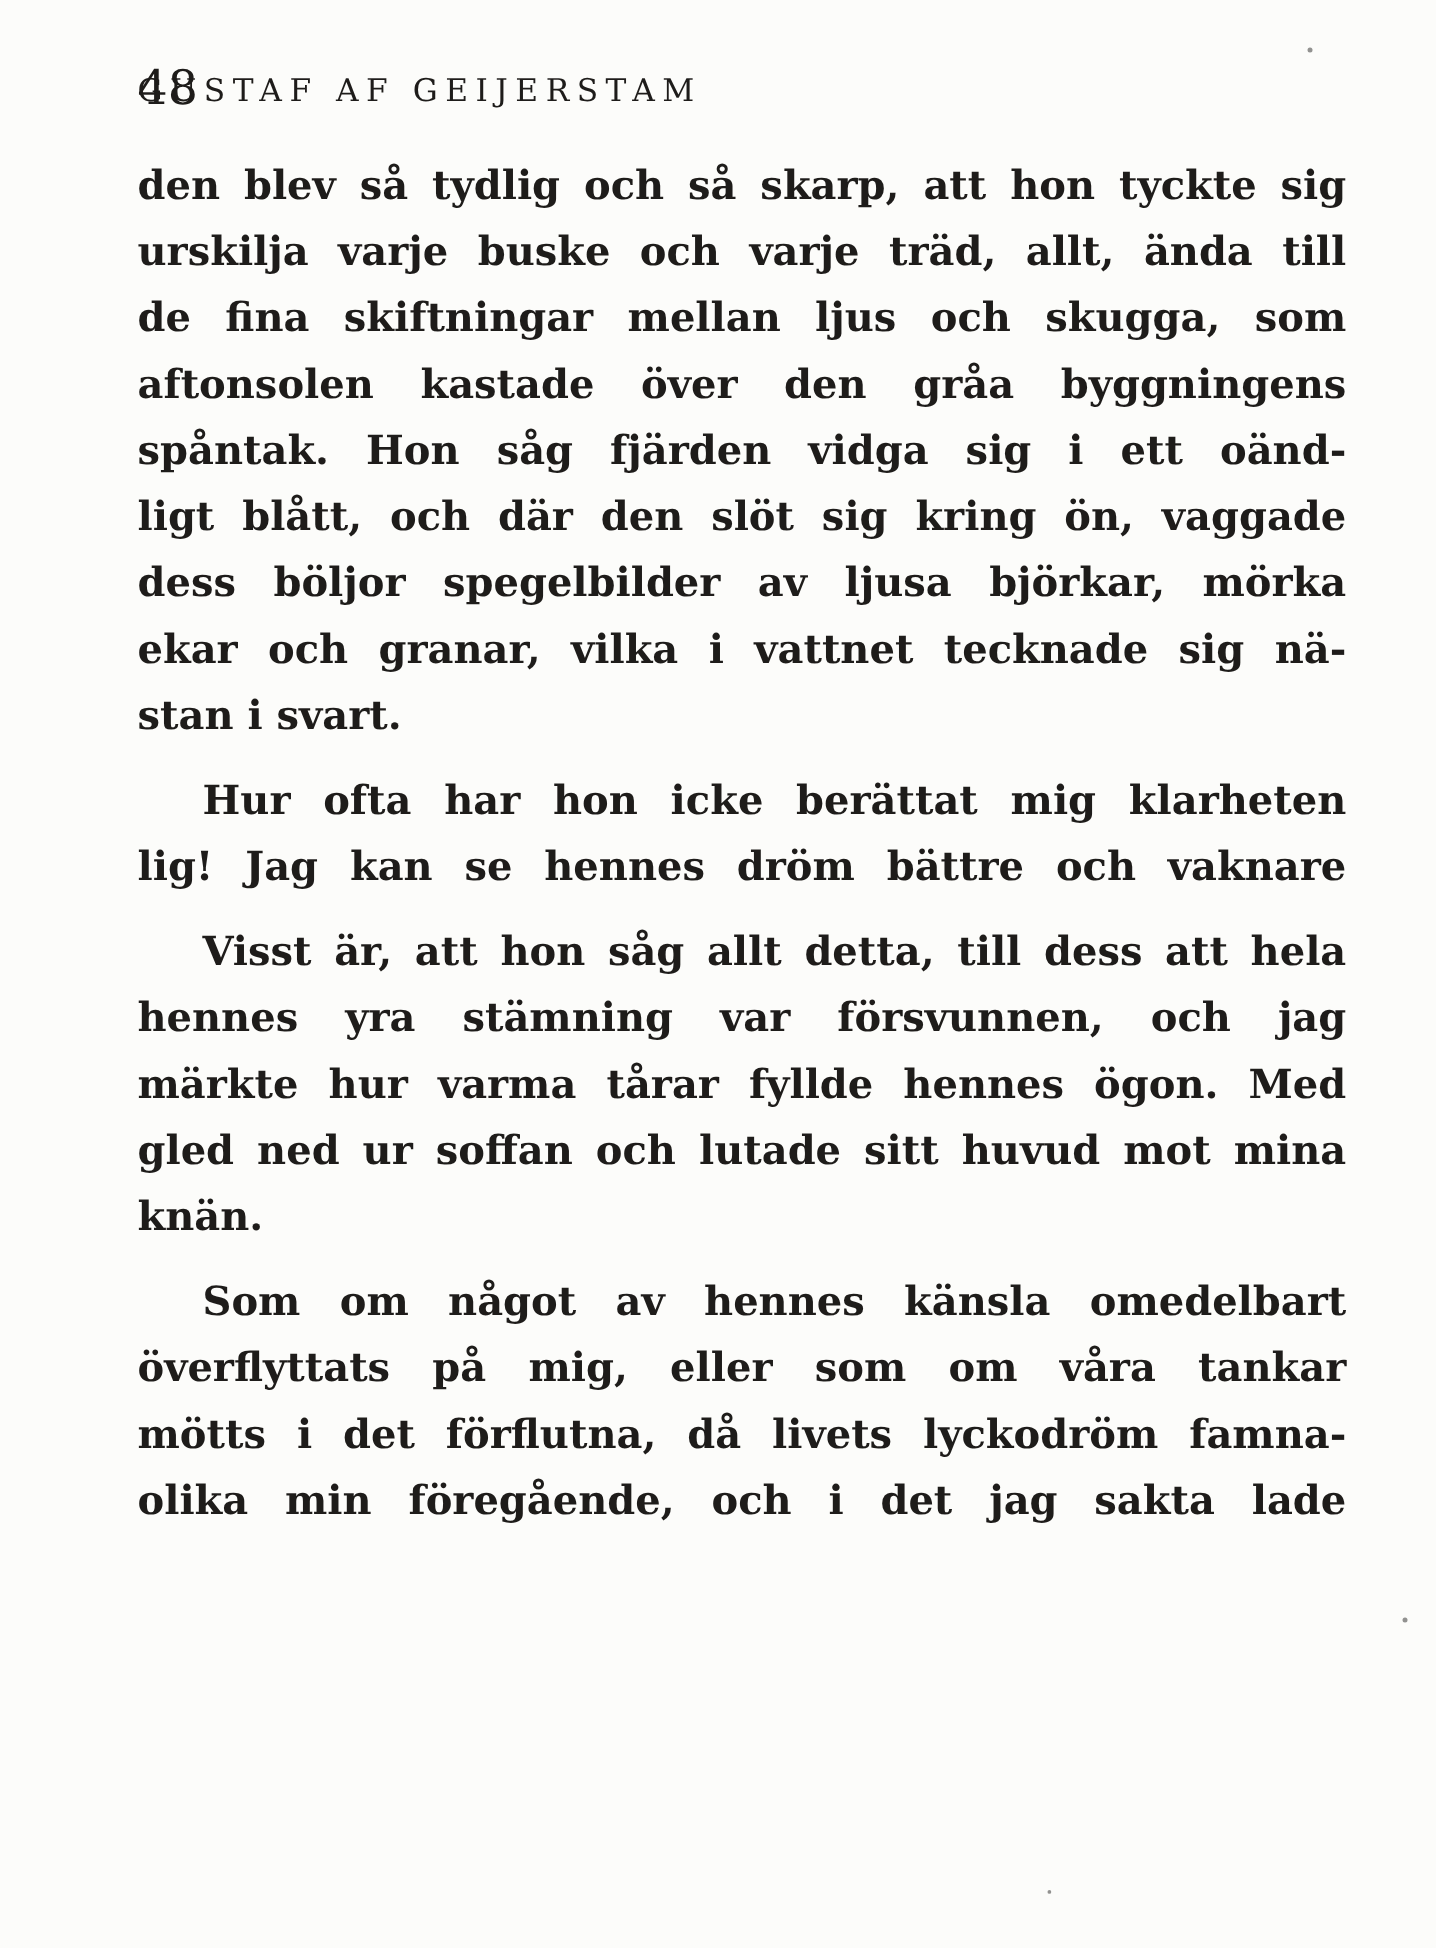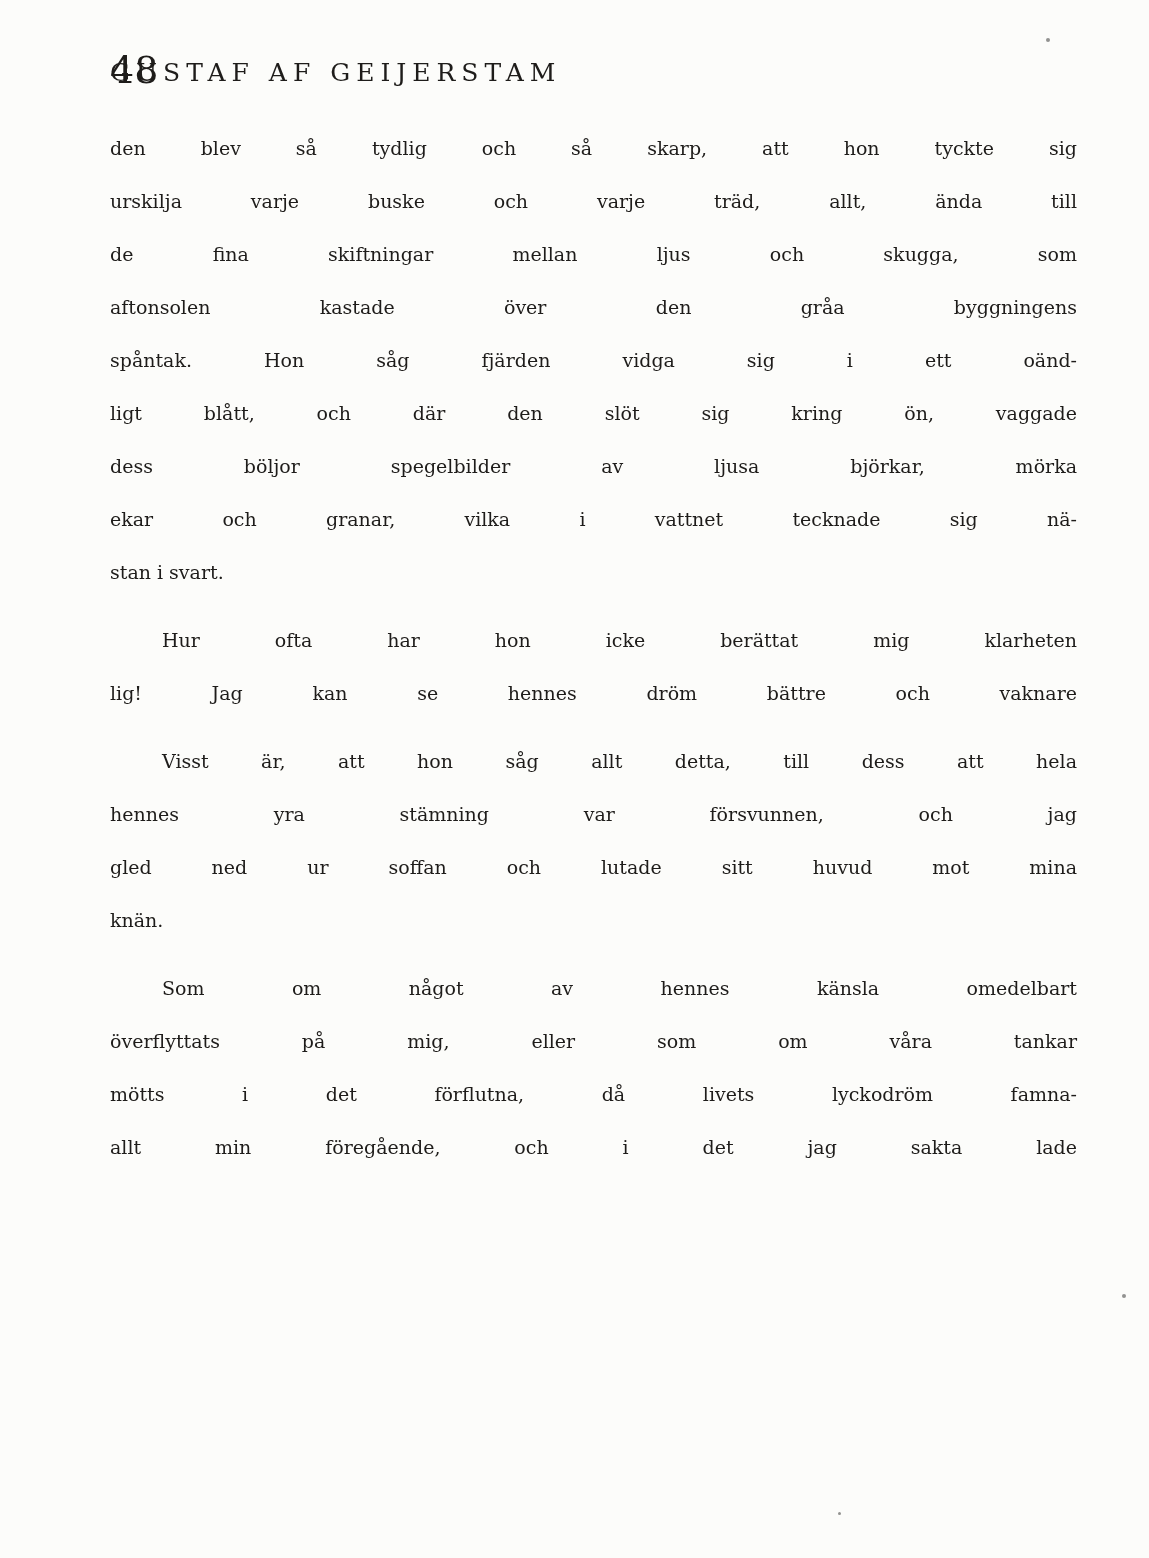--- a/index.html
+++ b/index.html
@@ -53,11 +53,12 @@
   .paragraph { margin: 0; }
   .paragraph + .paragraph { margin-top: 15px; }
   .line {
-    font-size: 19px;
+    font-size: 32px;
     line-height: 53px;
     text-align: justify;
     text-align-last: justify;
     white-space: normal;
+    font-weight: bold;
   }
   .line.end {
     text-align-last: left;

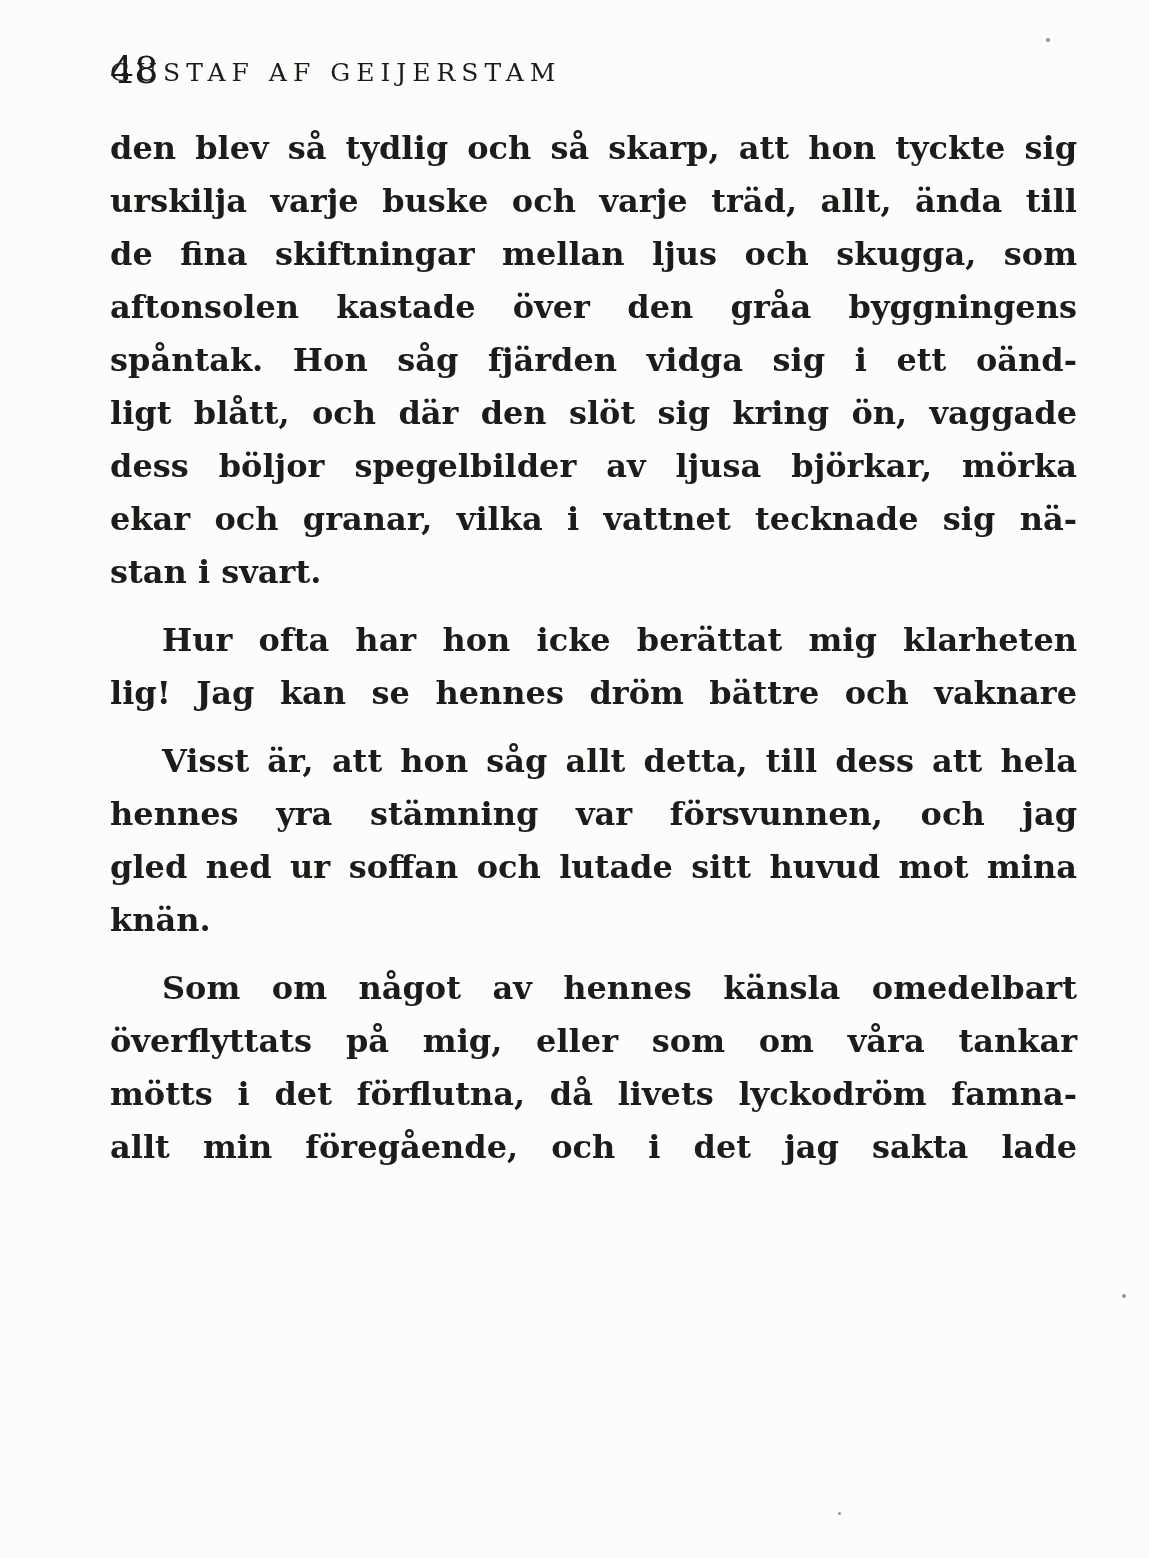--- a/index.html
+++ b/index.html
@@ -102,6 +102,7 @@
       <div class="paragraph indented">
         <div class="line">Visst är, att hon såg allt detta, till dess att hela</div>
         <div class="line">hennes yra stämning var försvunnen, och jag</div>
+        <div class="line">märkte hur varma tårar fyllde hennes ögon.  Med</div>
         <div class="line">gled ned ur soffan och lutade sitt huvud mot mina</div>
         <div class="line end">knän.</div>
       </div>

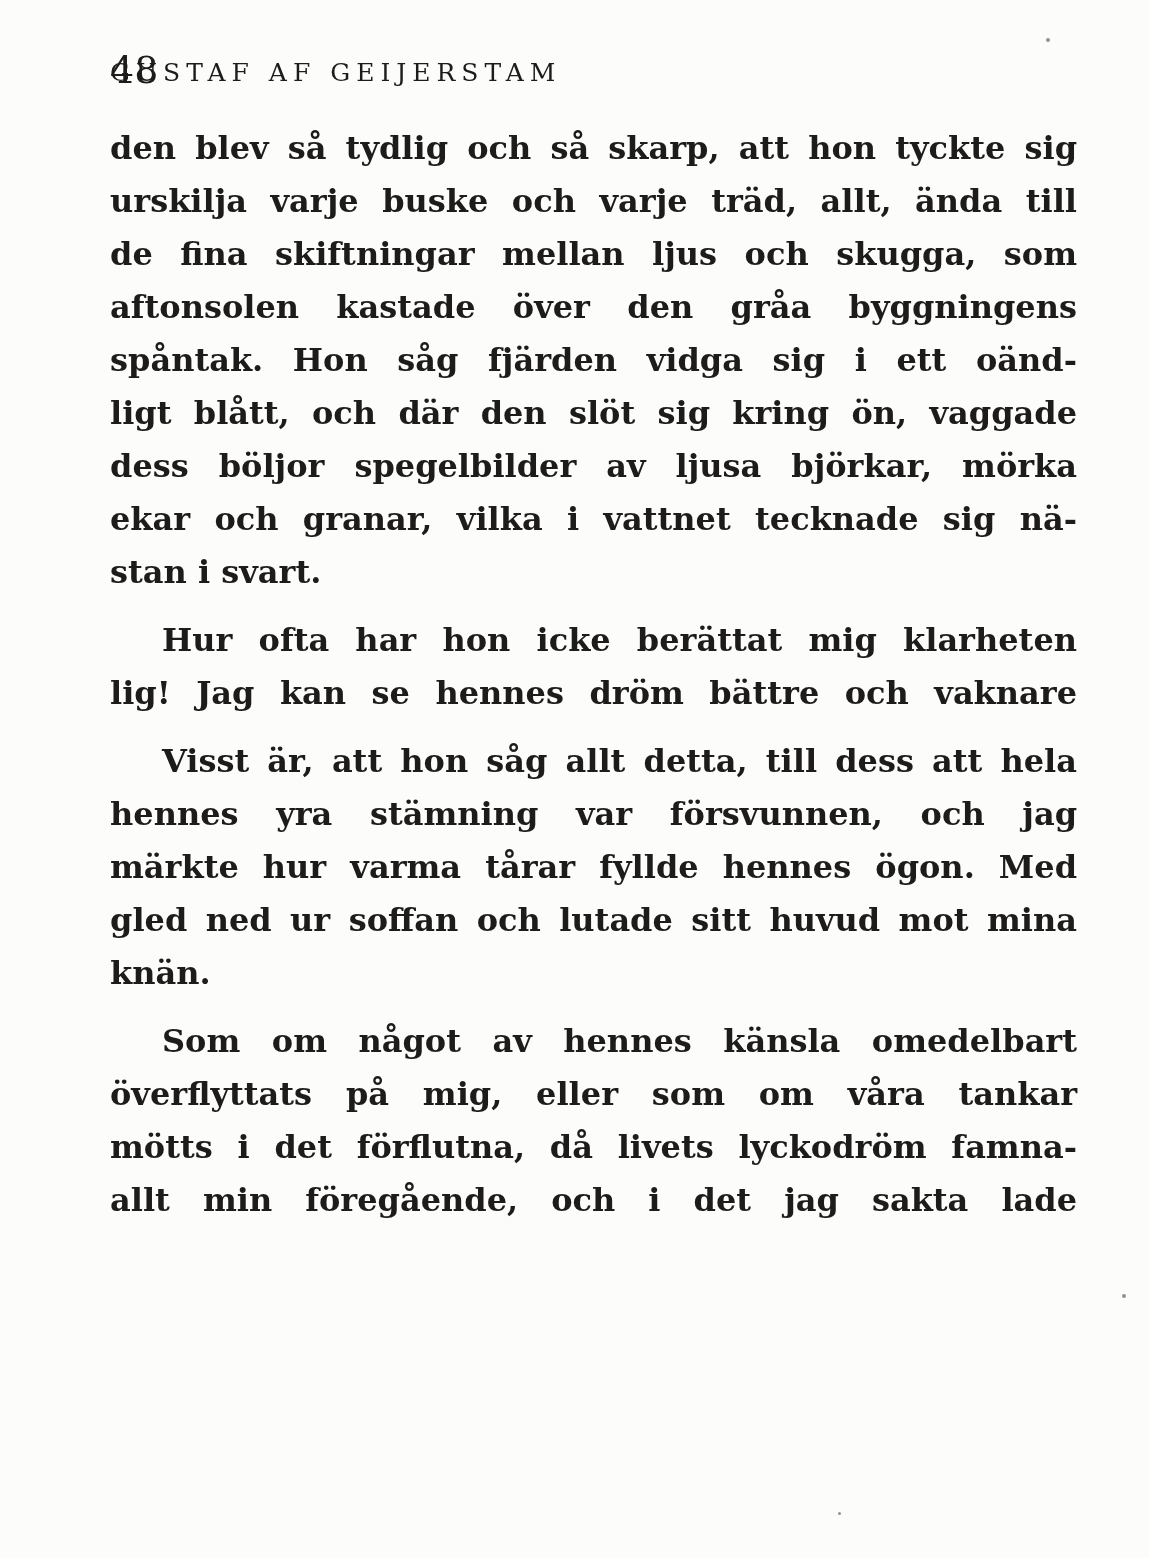--- a/index.html
+++ b/index.html
@@ -110,7 +110,7 @@
         <div class="line">Som om något av hennes känsla omedelbart</div>
         <div class="line">överflyttats på mig, eller som om våra tankar</div>
         <div class="line">mötts i det förflutna, då livets lyckodröm famna-</div>
-        <div class="line">allt min föregående, och i det jag sakta lade</div>
+        <div class="line">olika min föregående, och i det jag sakta lade</div>
       </div>
     </div>
 </div>

